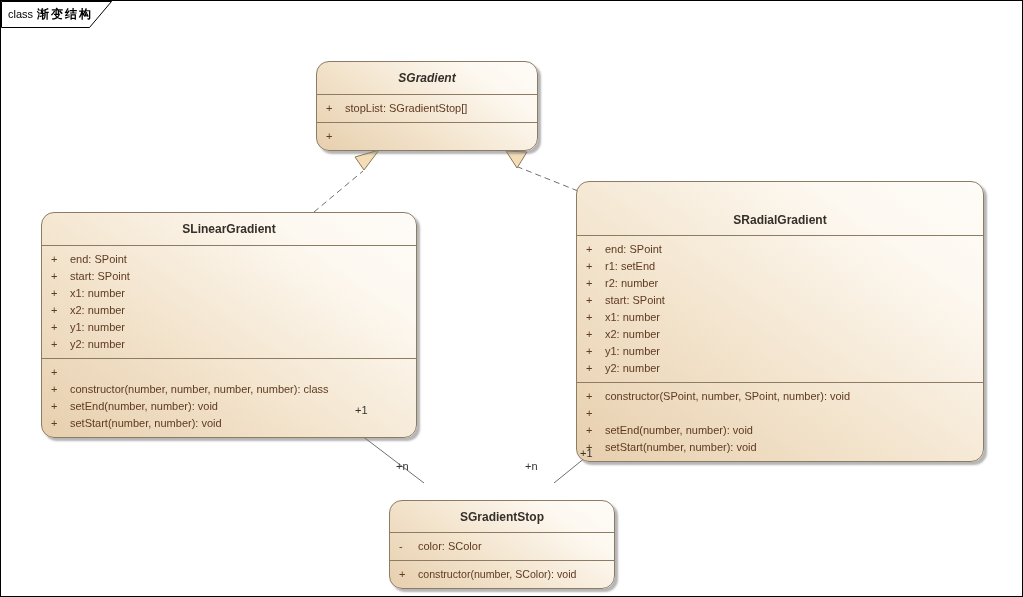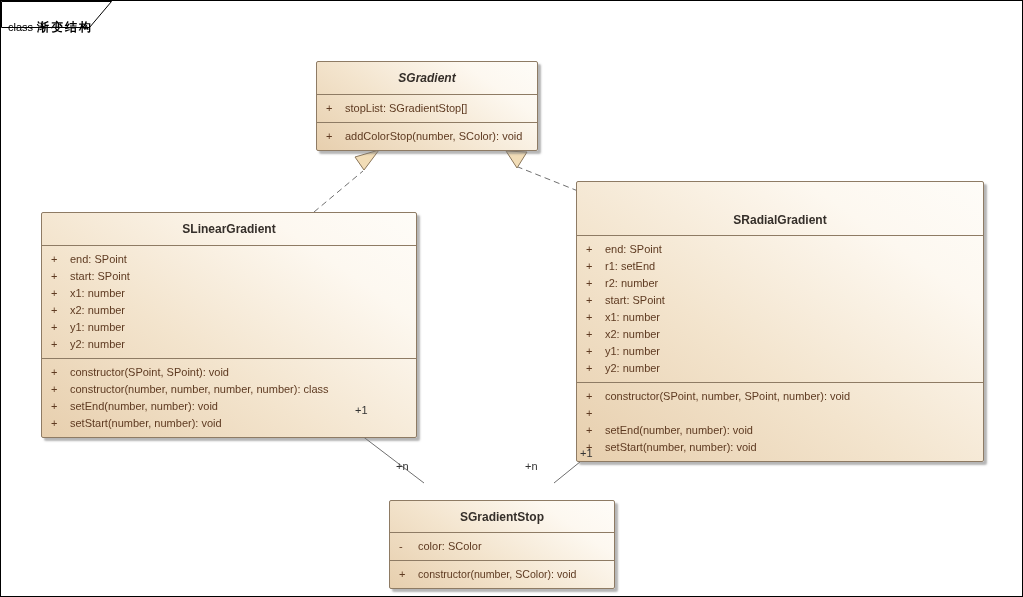--- a/index.html
+++ b/index.html
@@ -12,7 +12,7 @@
   .gen-arrow{fill:#f2ddb7;stroke:#8a765a;stroke-width:1;}
   
   .frame-tab{position:absolute;left:0;top:0;z-index:3;}
-  .frame-tab-text{position:absolute;left:7px;top:18px;z-index:4;font-size:12px;color:#000;white-space:nowrap;}
+  .frame-tab-text{position:absolute;left:7px;top:5px;z-index:4;font-size:12px;color:#000;white-space:nowrap;}
   .frame-kw{font-size:11px;}
   .frame-title{font-weight:bold;margin-left:4px;letter-spacing:2px;}
   

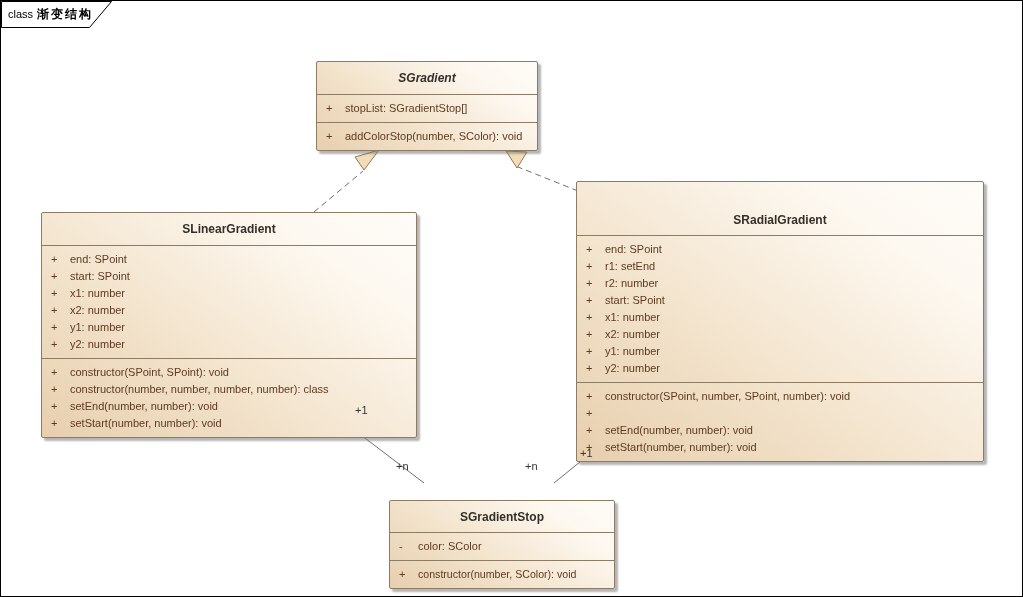--- a/index.html
+++ b/index.html
@@ -17,7 +17,7 @@
   .frame-title{font-weight:bold;margin-left:4px;letter-spacing:2px;}
   
   .uml-class{position:absolute;z-index:2;box-sizing:border-box;
-             border:1px solid #8e7b64;border-radius:2px;
+             border:1px solid #8e7b64;border-radius:13px;
              background:linear-gradient(35deg,#e7cfae 0%,#f3e4cd 40%,#fdf8f0 78%,#fefcf8 100%);
              box-shadow:3px 3px 2px rgba(120,120,120,0.55);}
   .uml-title{display:flex;align-items:center;justify-content:center;

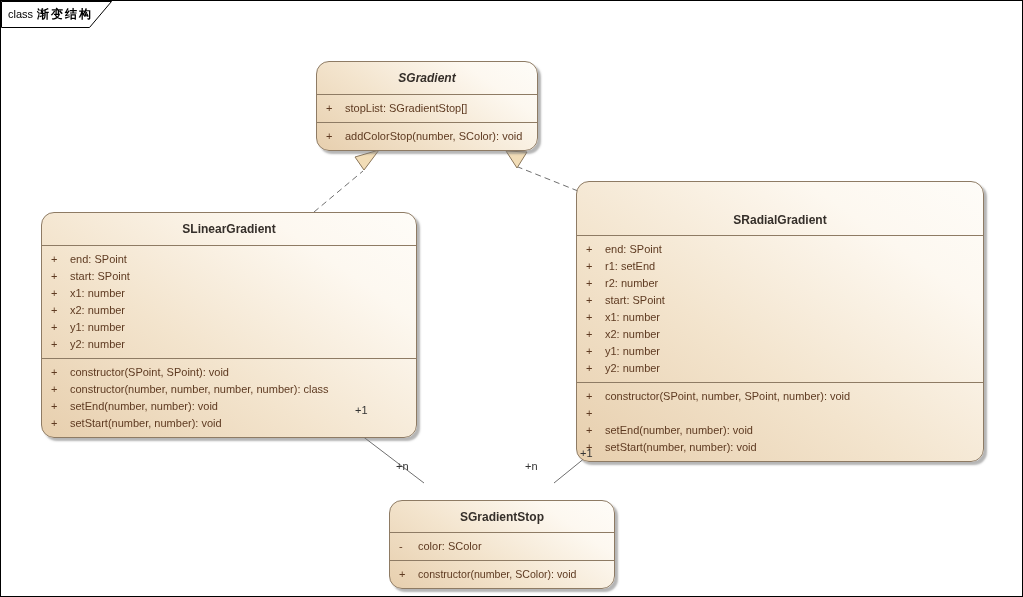--- a/index.html
+++ b/index.html
@@ -80,7 +80,6 @@
     <div class="uml-section">
       <div class="member-row">
         <span class="m-vis">+</span>
-        <span class="m-text">addColorStop(number, SColor): void</span>
       </div>
     </div>
   </div>

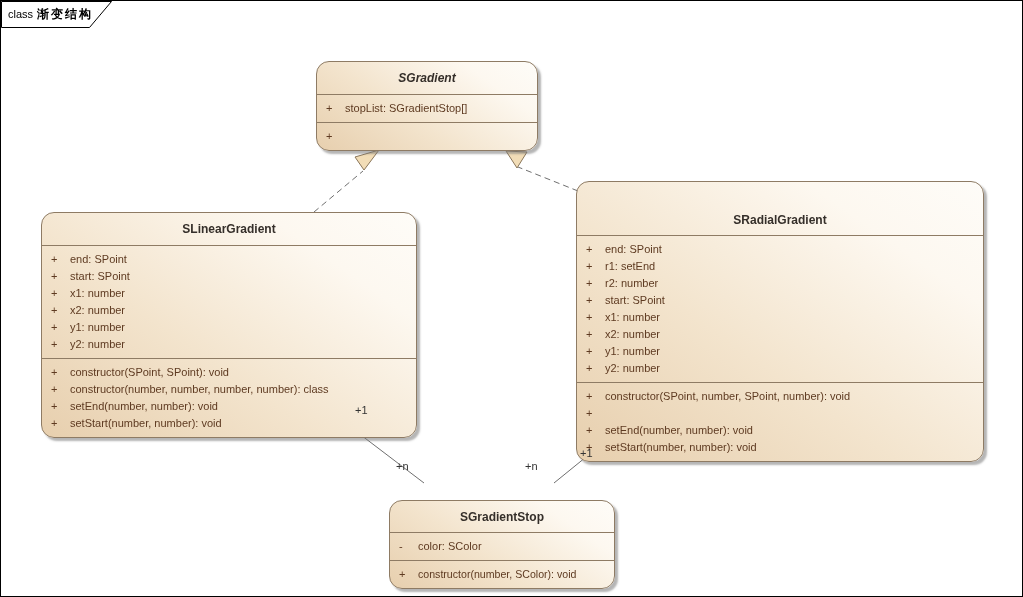--- a/index.html
+++ b/index.html
@@ -115,7 +115,6 @@
     <div class="uml-section">
       <div class="member-row">
         <span class="m-vis">+</span>
-        <span class="m-text">constructor(SPoint, SPoint): void</span>
       </div>
       <div class="member-row">
         <span class="m-vis">+</span>

